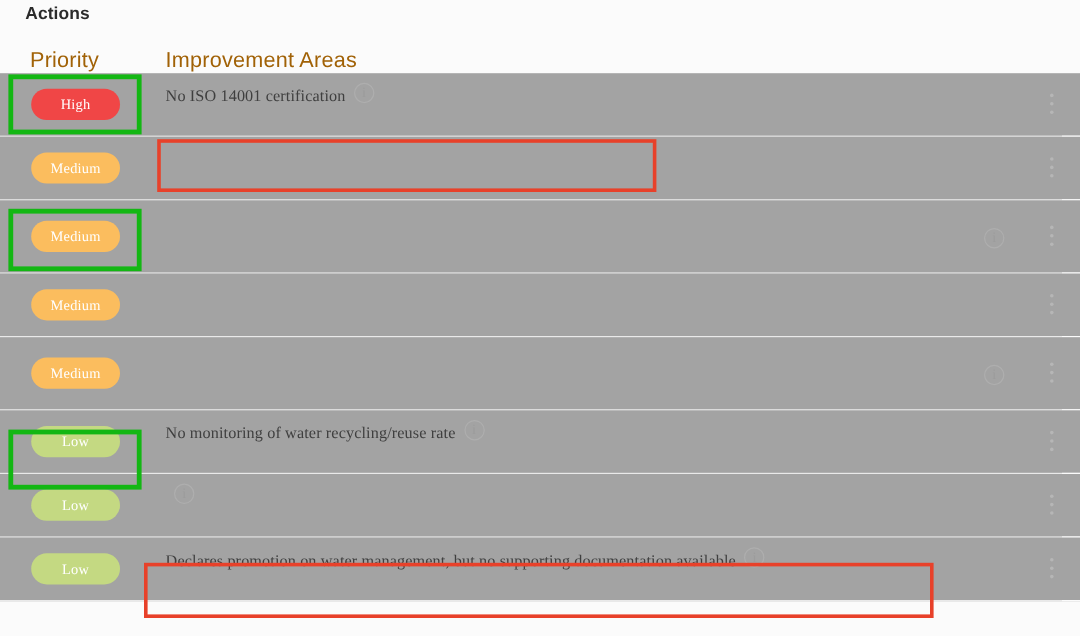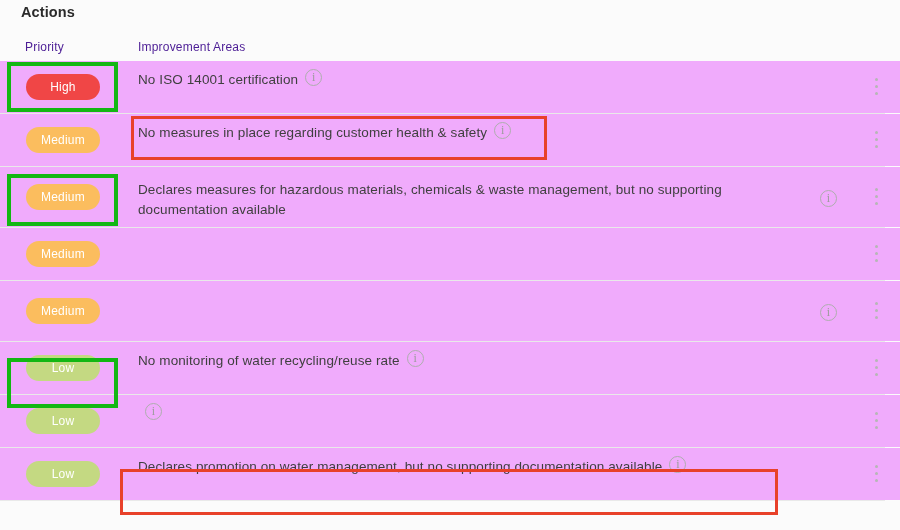--- a/index.html
+++ b/index.html
@@ -43,8 +43,8 @@
   }
   .col-head {
     position: absolute;
-    font-size: 12px;
-    color: #4c1d95;
+    font-size: 18px;
+    color: #a16207;
     font-weight: normal;
     letter-spacing: .2px;
   }

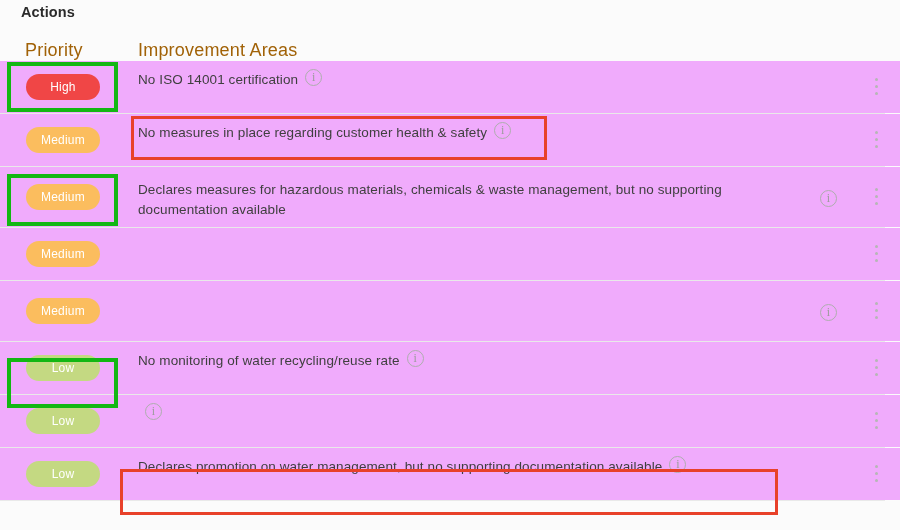--- a/index.html
+++ b/index.html
@@ -64,7 +64,8 @@
     width: 900px;
     box-sizing: border-box;
     border-bottom: 1px solid #e9e9e9;
-    background: #f0abfc;
+    background: #a3a3a3;
+    font-family: Liberation Serif, serif;
   }
   .row:last-child { border-bottom: 1px solid #e9e9e9; }
   .row.h1 { height: 53px; }

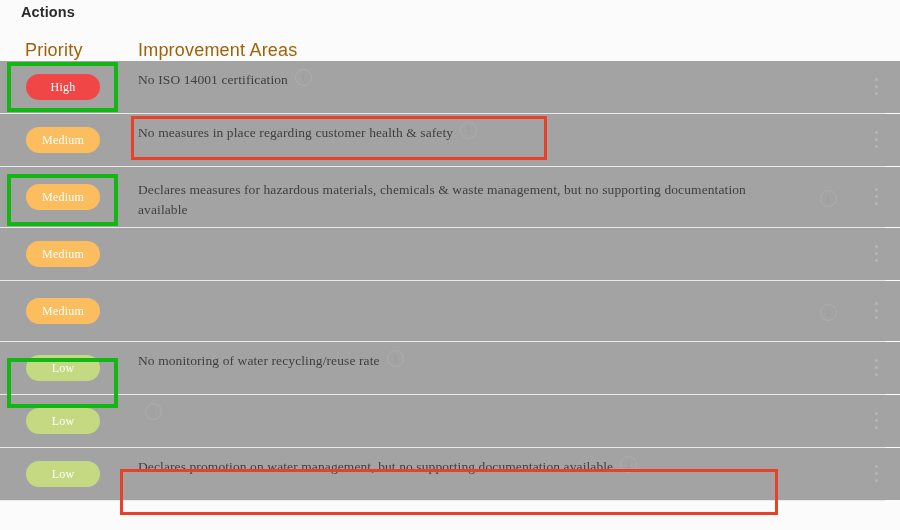--- a/index.html
+++ b/index.html
@@ -195,7 +195,6 @@
       </div>
       <div class="row h1">
         <div class="badge" style="background: rgb(251, 189, 94);">Medium</div>
-        <div class="area"><span class="area-text">No measures in place regarding customer health &amp; safety</span><span class="info-icon"></span></div>
         <div class="kebab">
           <i></i>
           <i></i>

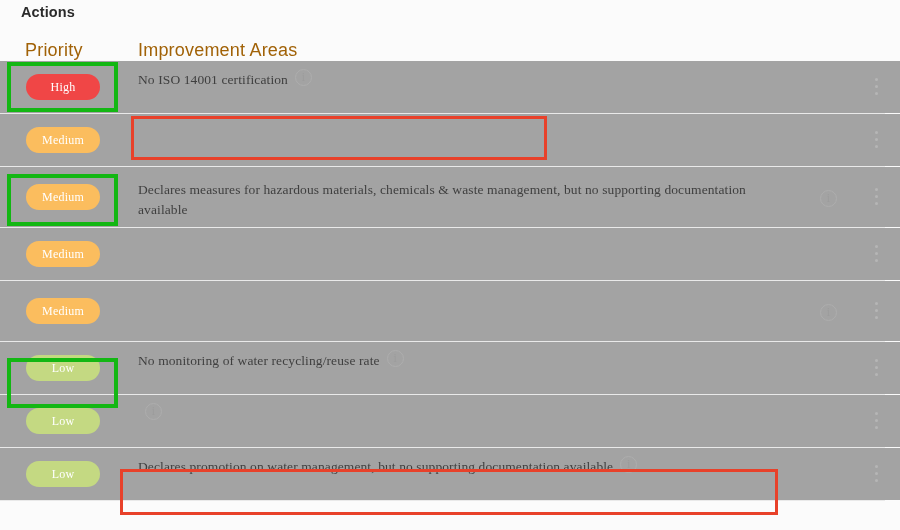--- a/index.html
+++ b/index.html
@@ -203,7 +203,6 @@
       </div>
       <div class="row h2">
         <div class="badge" style="background: rgb(251, 189, 94);">Medium</div>
-        <div class="area"><span class="area-text">Declares measures for hazardous materials, chemicals &amp; waste management, but no supporting documentation available</span></div>
         <span class="info-icon far"></span>
         <div class="kebab">
           <i></i>

